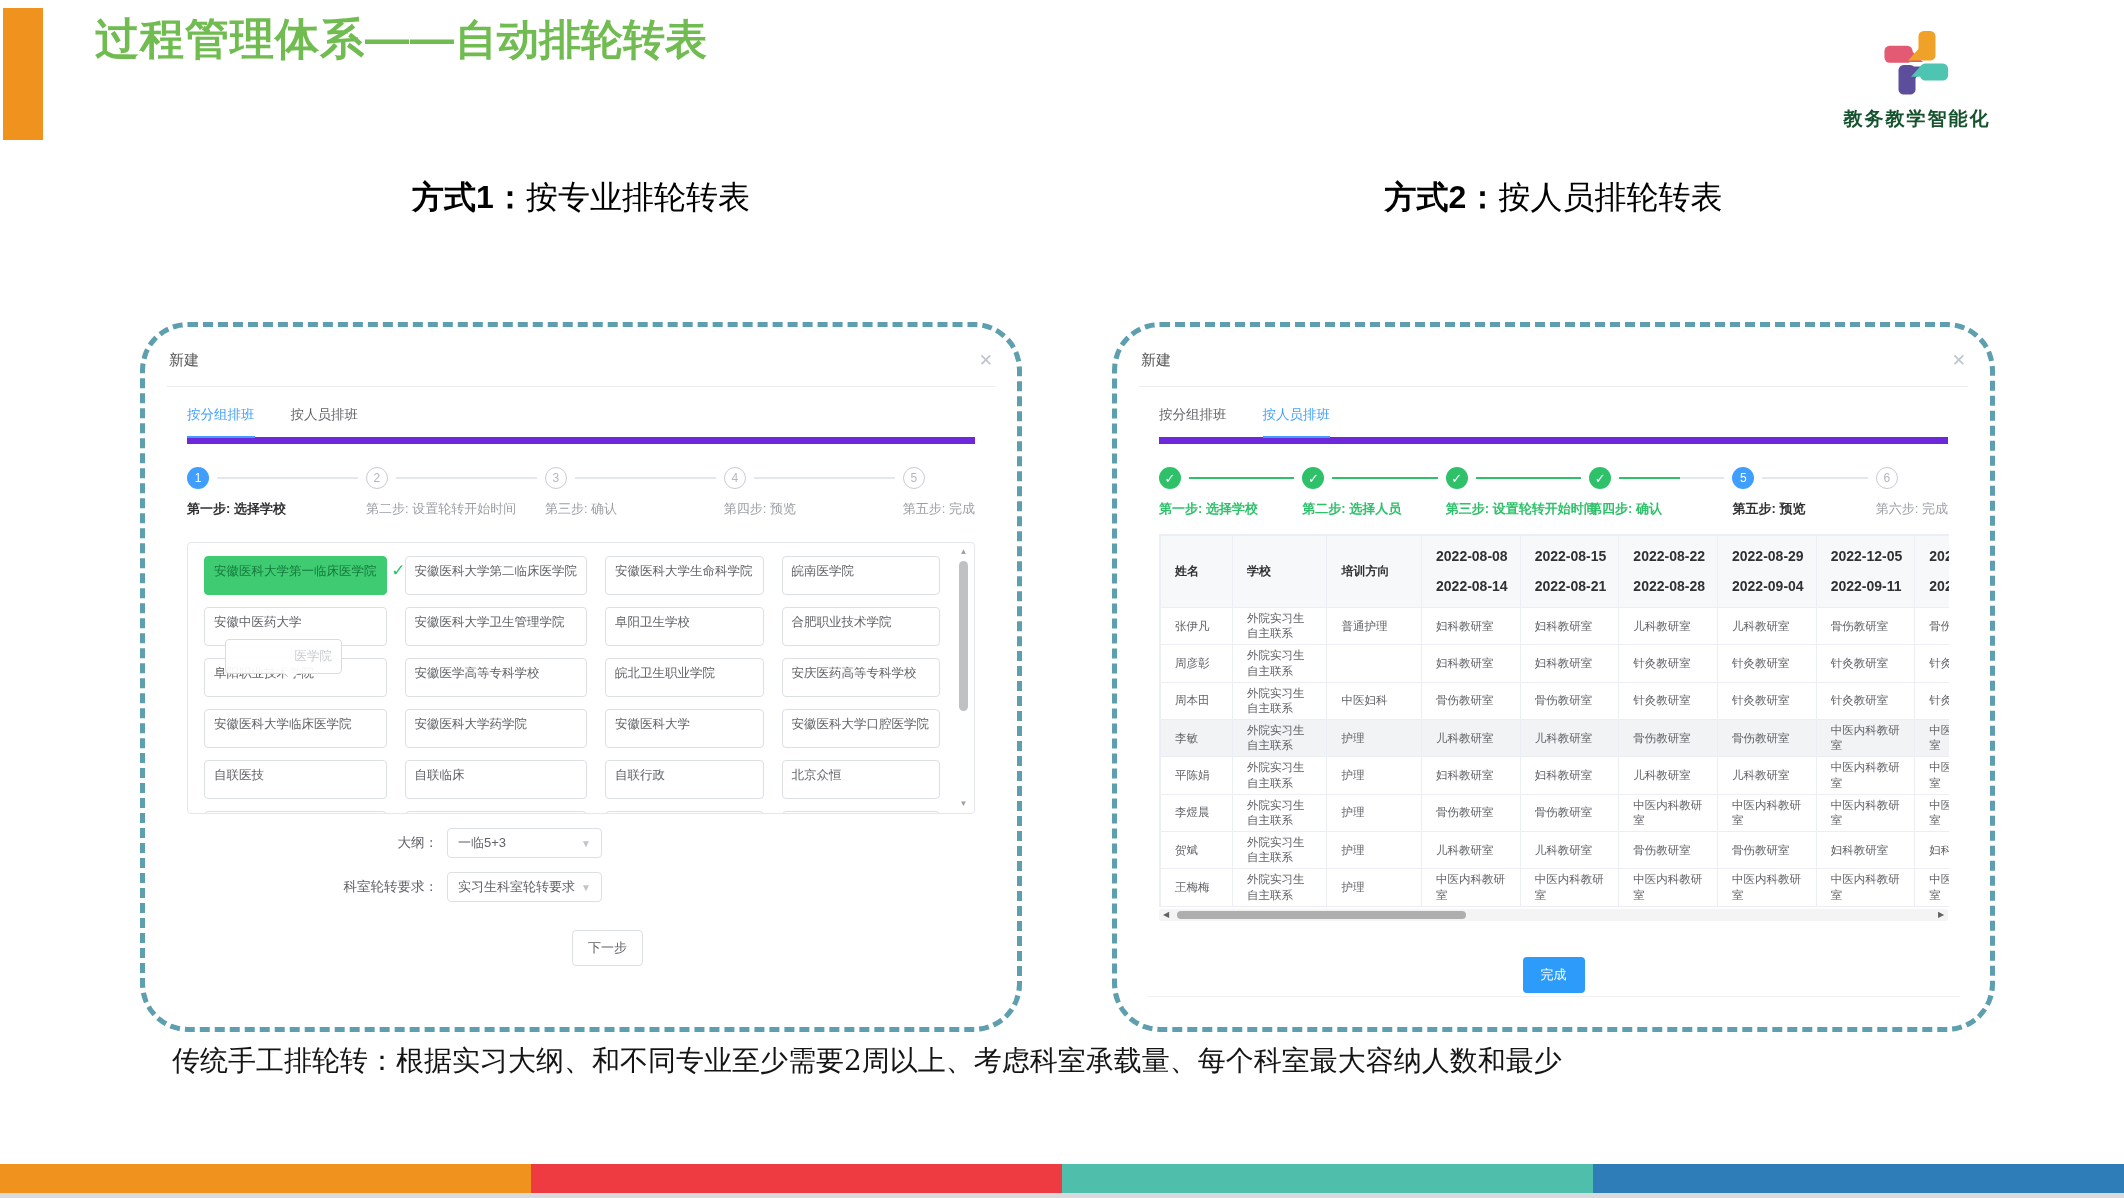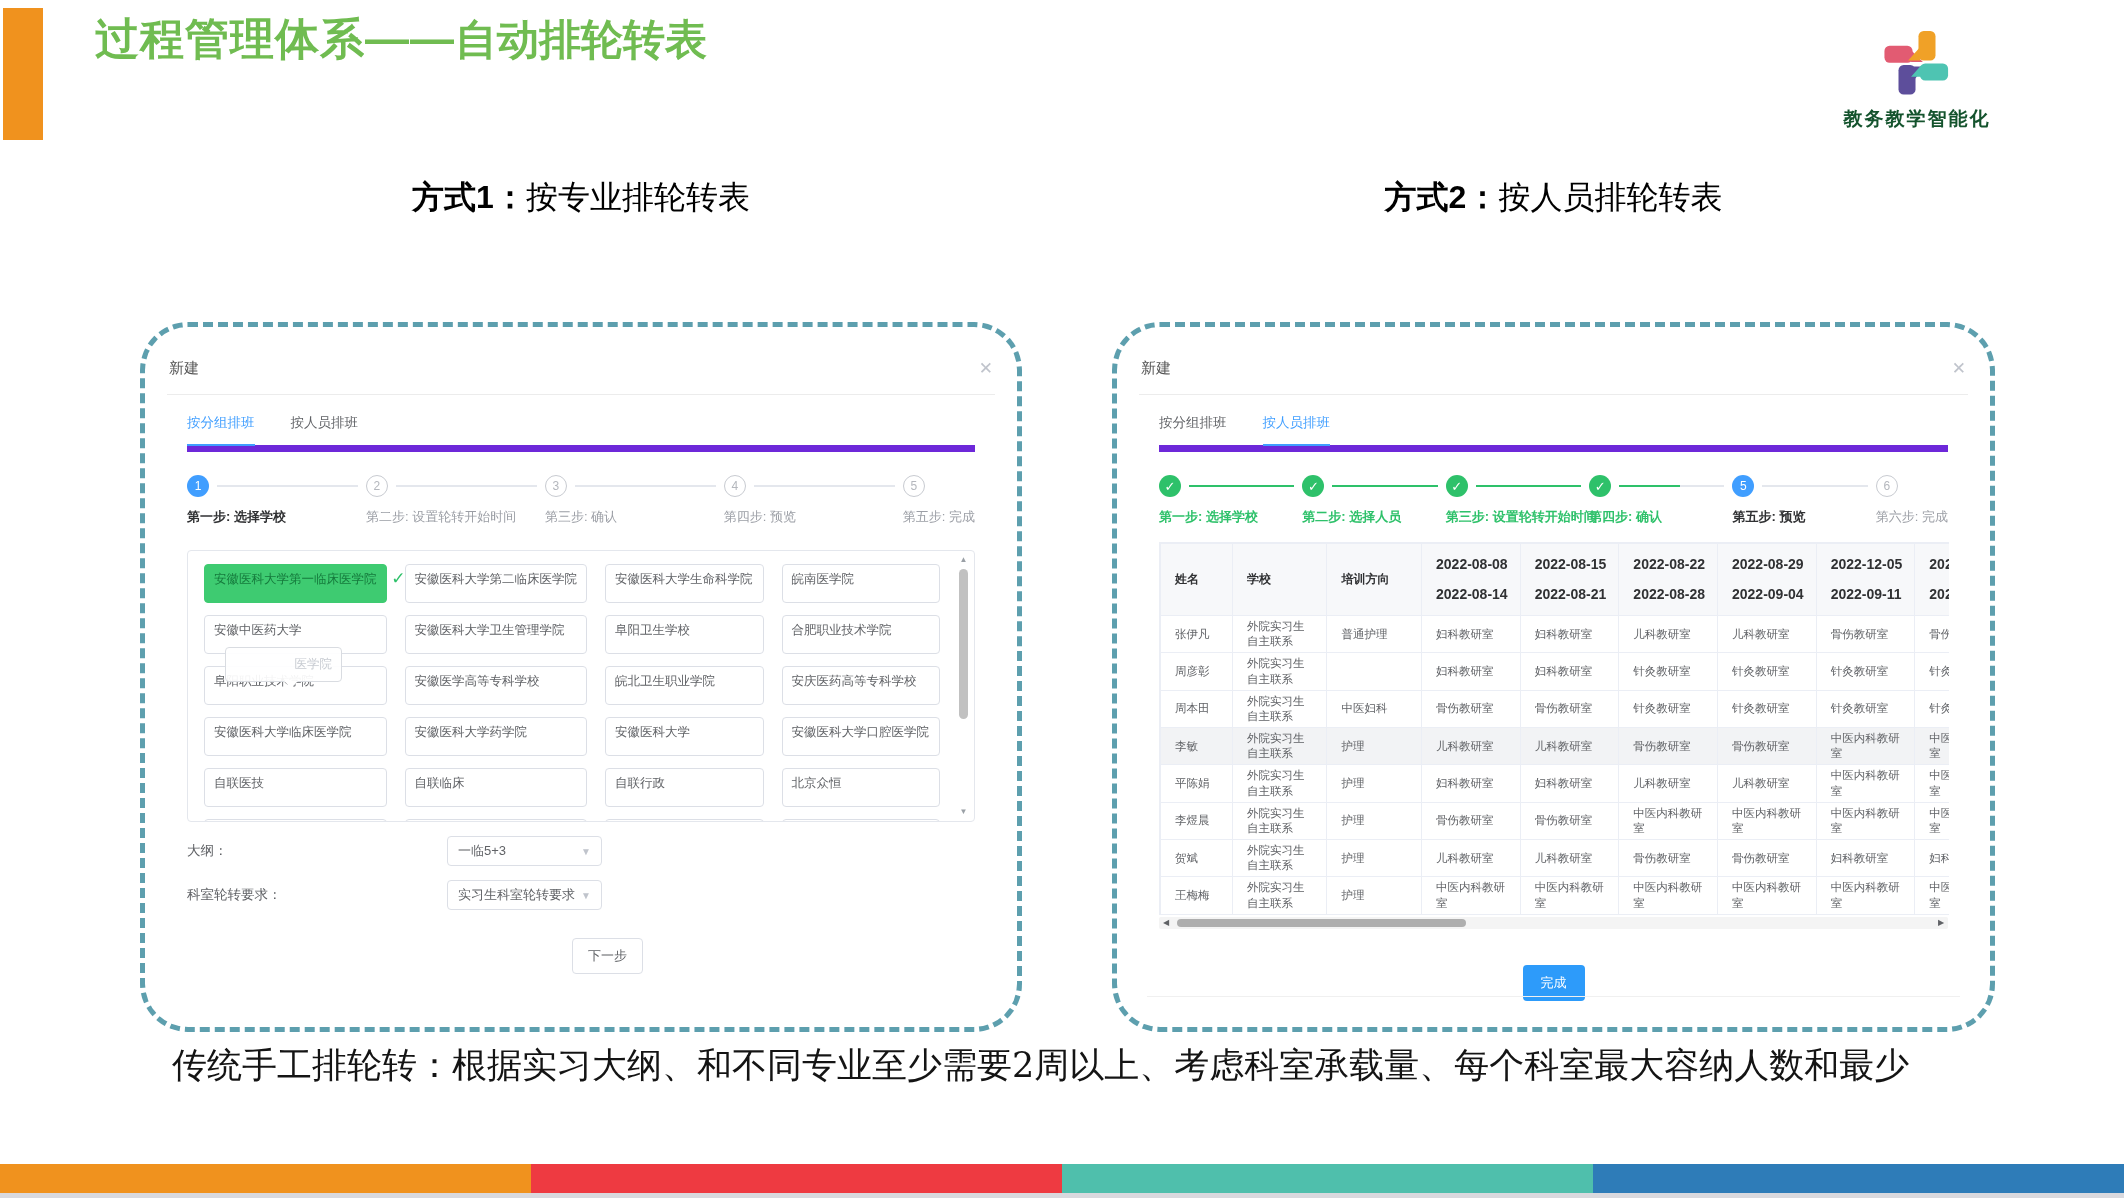--- a/index.html
+++ b/index.html
@@ -28,7 +28,7 @@
   .panel-left{left:140px;width:882px;}
   .panel-right{left:1112px;width:883px;}
 
-  .dialog-header{display:flex;justify-content:space-between;align-items:center;padding-bottom:16px;margin:8px -20px;padding-left:2px;padding-right:2px;border-bottom:1px solid #ececec;}
+  .dialog-header{display:flex;justify-content:space-between;align-items:center;padding-bottom:16px;margin:0 -20px;padding-left:2px;padding-right:2px;border-bottom:1px solid #ececec;}
   .dialog-title{font-size:15px;color:#555;}
   .dialog-close{font-size:17px;color:#c0c4cc;cursor:pointer;line-height:1;}
 

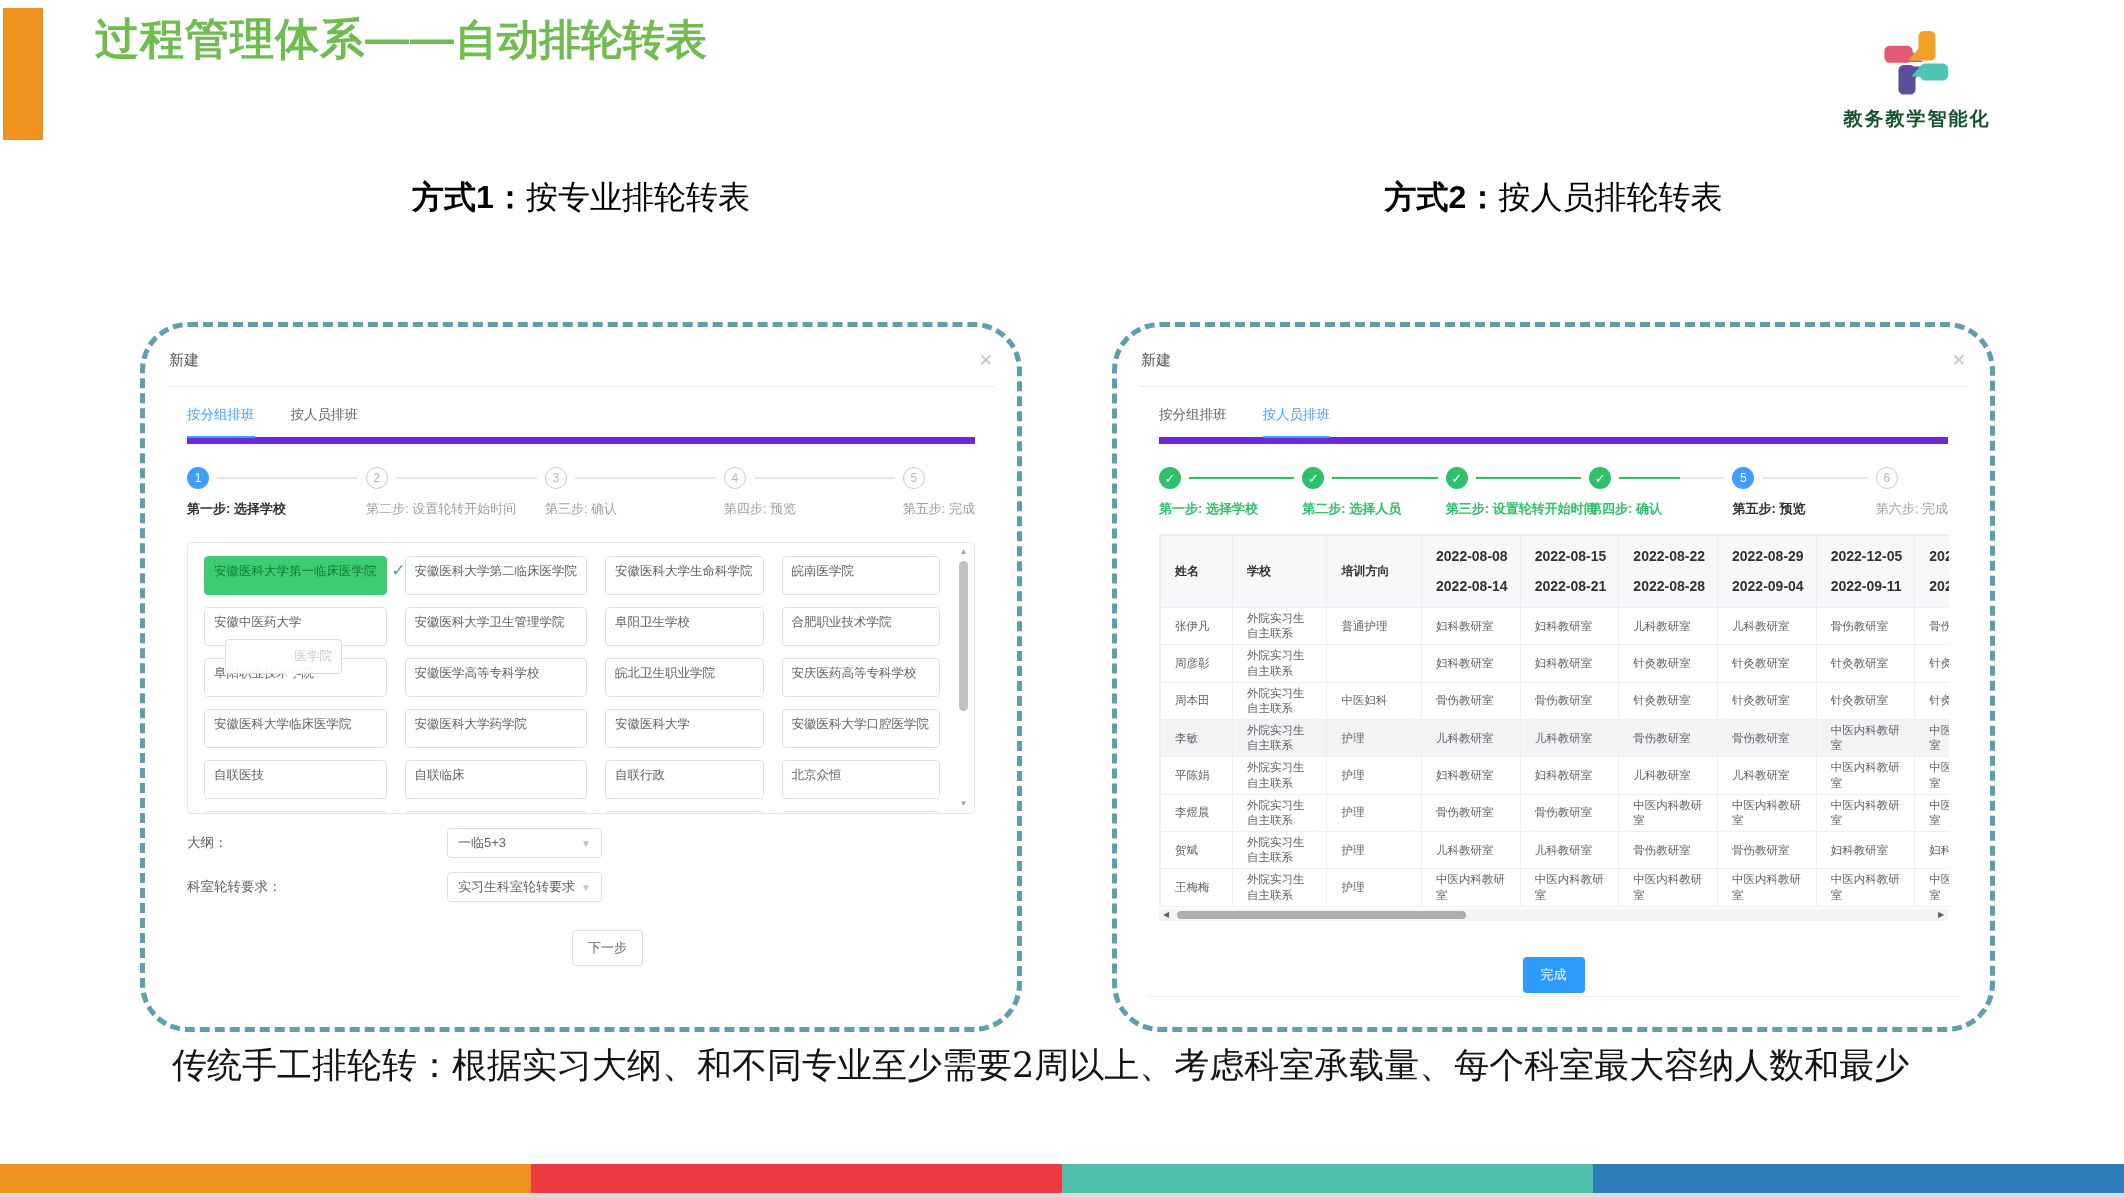--- a/index.html
+++ b/index.html
@@ -70,7 +70,7 @@
   
   .form-row{display:flex;align-items:center;margin-top:14px;}
   .form-row:first-of-type{margin-top:26px;}
-  .form-label{width:260px;font-size:13.5px;color:#606266;padding-right:9px;box-sizing:border-box;}
+  .form-label{width:260px;text-align:right;font-size:13.5px;color:#606266;padding-right:9px;box-sizing:border-box;}
   .select{width:155px;height:30px;box-sizing:border-box;border:1px solid #dcdfe6;border-radius:4px;background:#fff;display:flex;align-items:center;justify-content:space-between;padding:0 10px;font-size:13px;color:#606266;cursor:pointer;}
   .caret{color:#c0c4cc;font-size:10px;}
   .next-btn{display:inline-block;margin:28px 0 0 385px;padding:8px 15px;font-size:13px;color:#606266;background:#fff;border:1px solid #dcdfe6;border-radius:4px;cursor:pointer;}

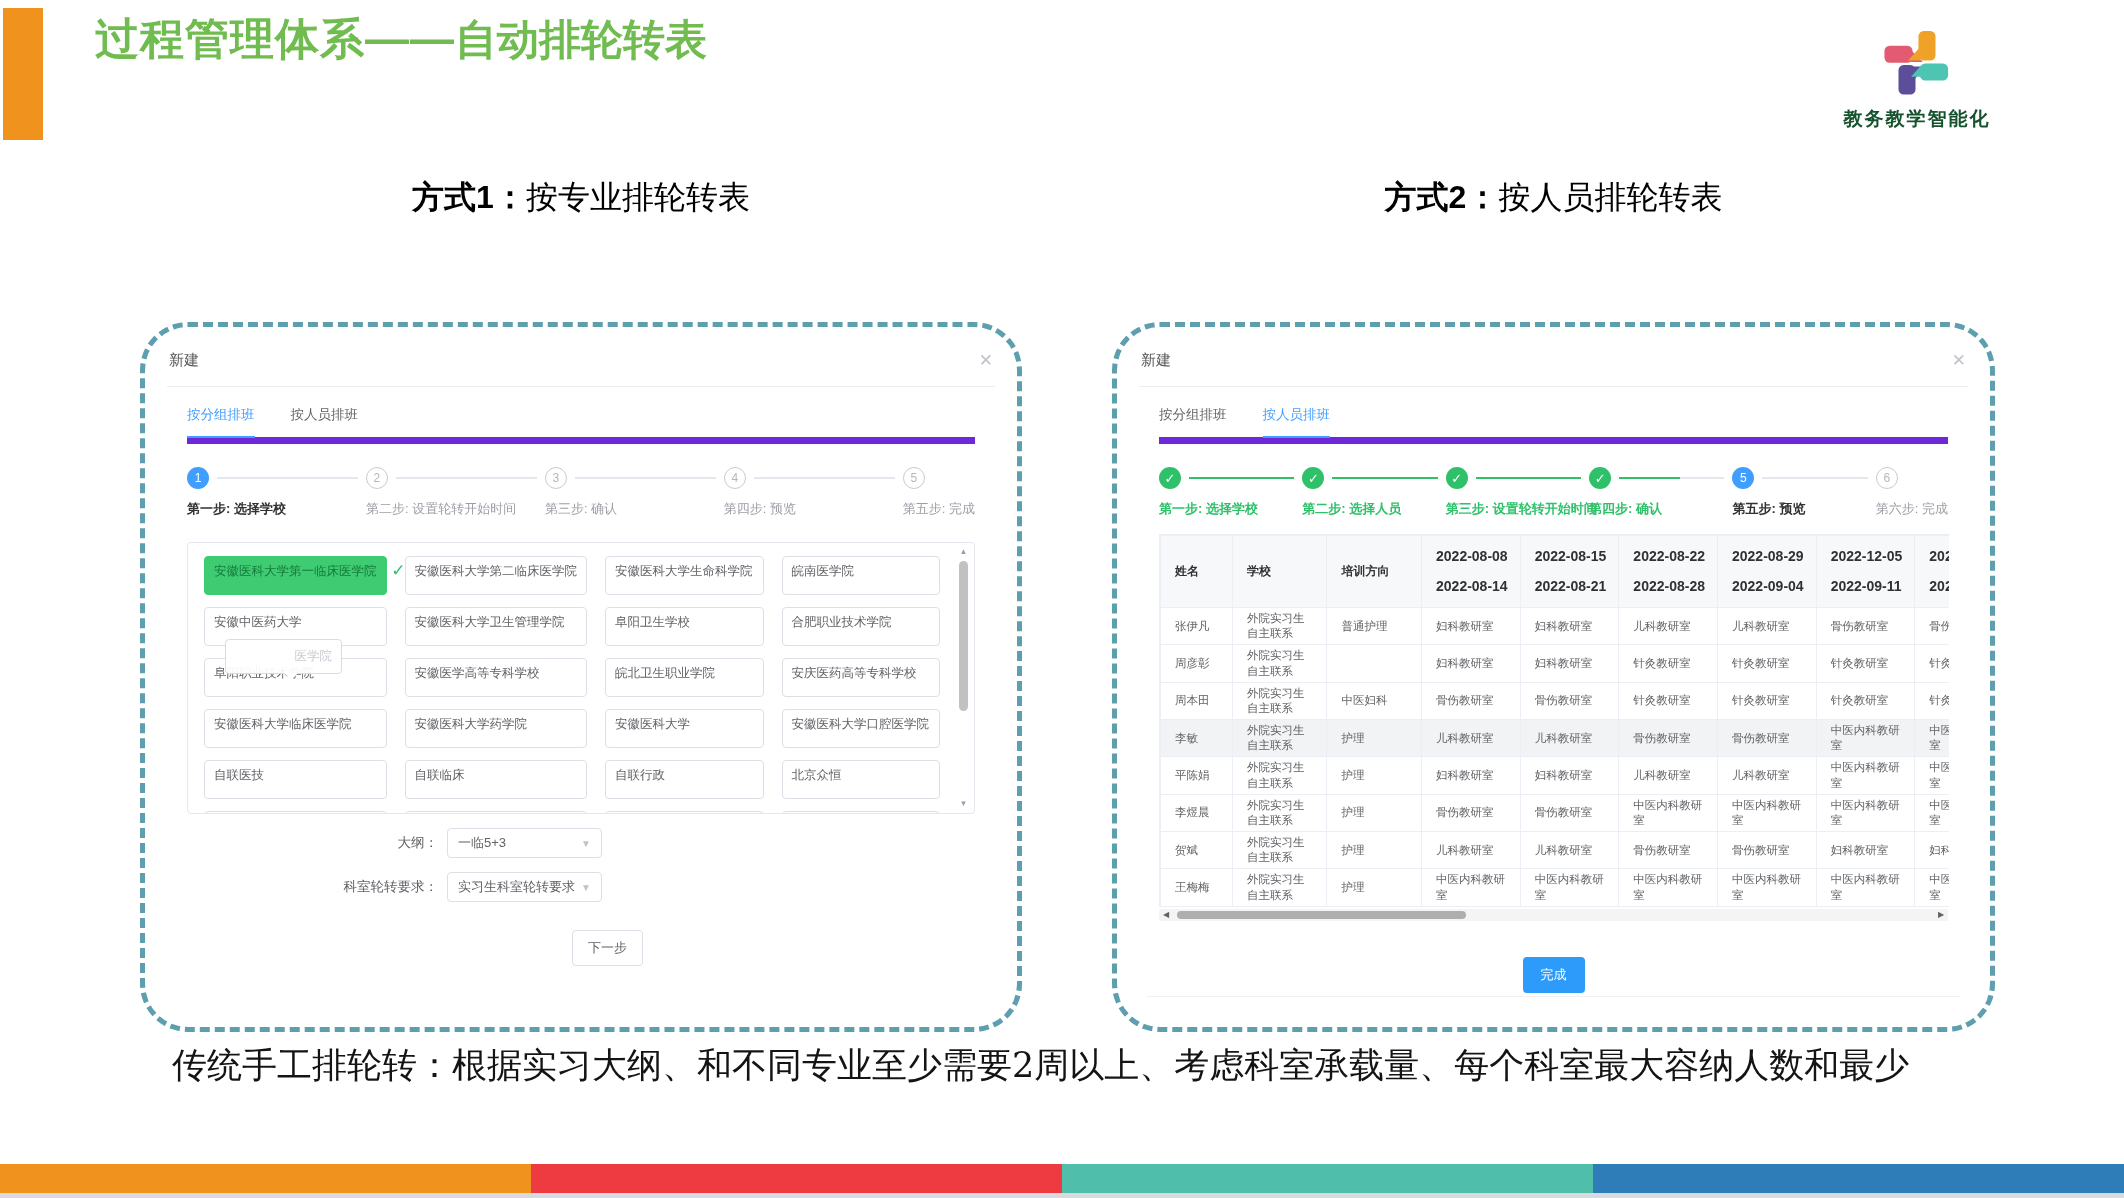--- a/index.html
+++ b/index.html
@@ -93,7 +93,7 @@
   .dialog-footline{position:absolute;left:30px;right:30px;bottom:30px;border-top:1px solid #f0f0f0;}
 
   
-  .footer-text{position:absolute;left:172px;top:1042px;width:1810px;font-family:"DejaVu Serif","Liberation Serif",serif;font-size:35px;color:#141414;line-height:1.37;}
+  .footer-text{position:absolute;left:172px;top:1042px;width:1810px;font-family:"DejaVu Serif","Liberation Serif",serif;font-size:28px;color:#141414;line-height:1.37;}
   .bottom-bar{position:absolute;left:0;top:1164px;width:2124px;height:29px;display:flex;}
   .bottom-bar div{flex:1;height:100%;}
   .bottom-strip{position:absolute;left:0;top:1193px;width:2124px;height:5px;background:#d9d9de;}

